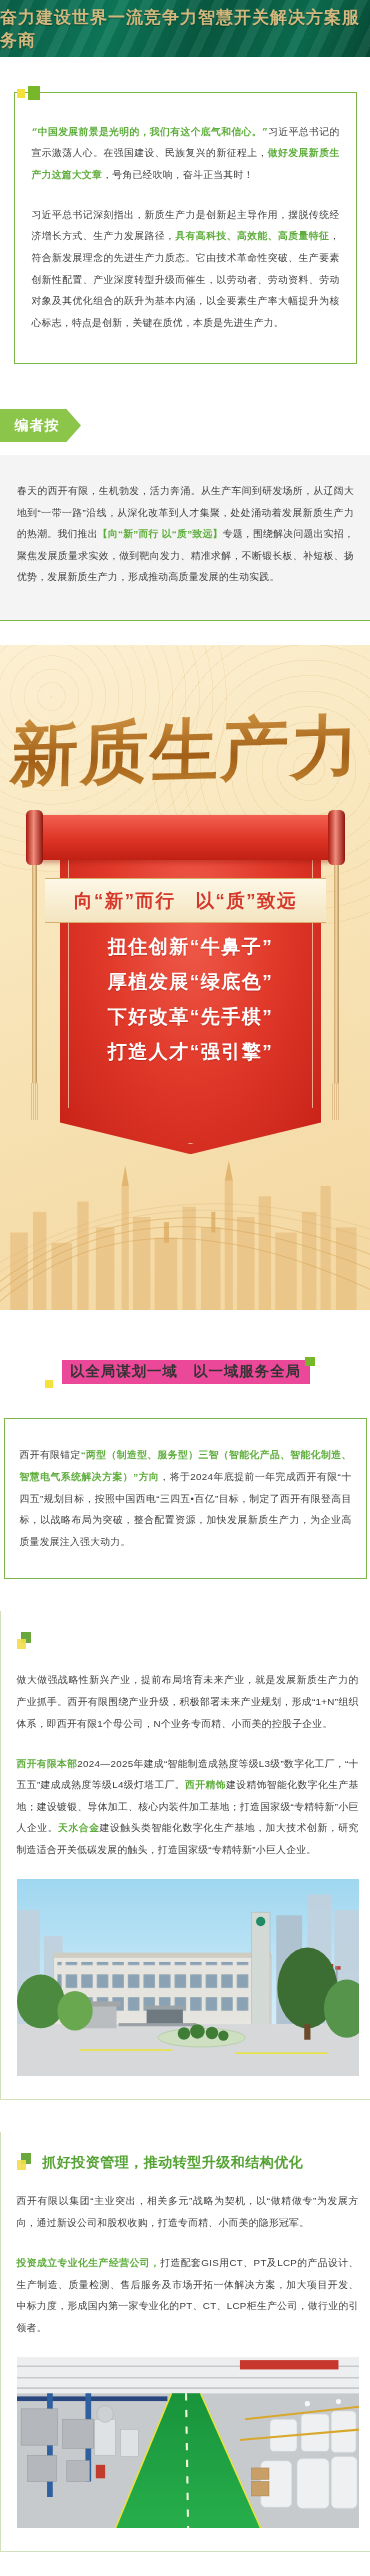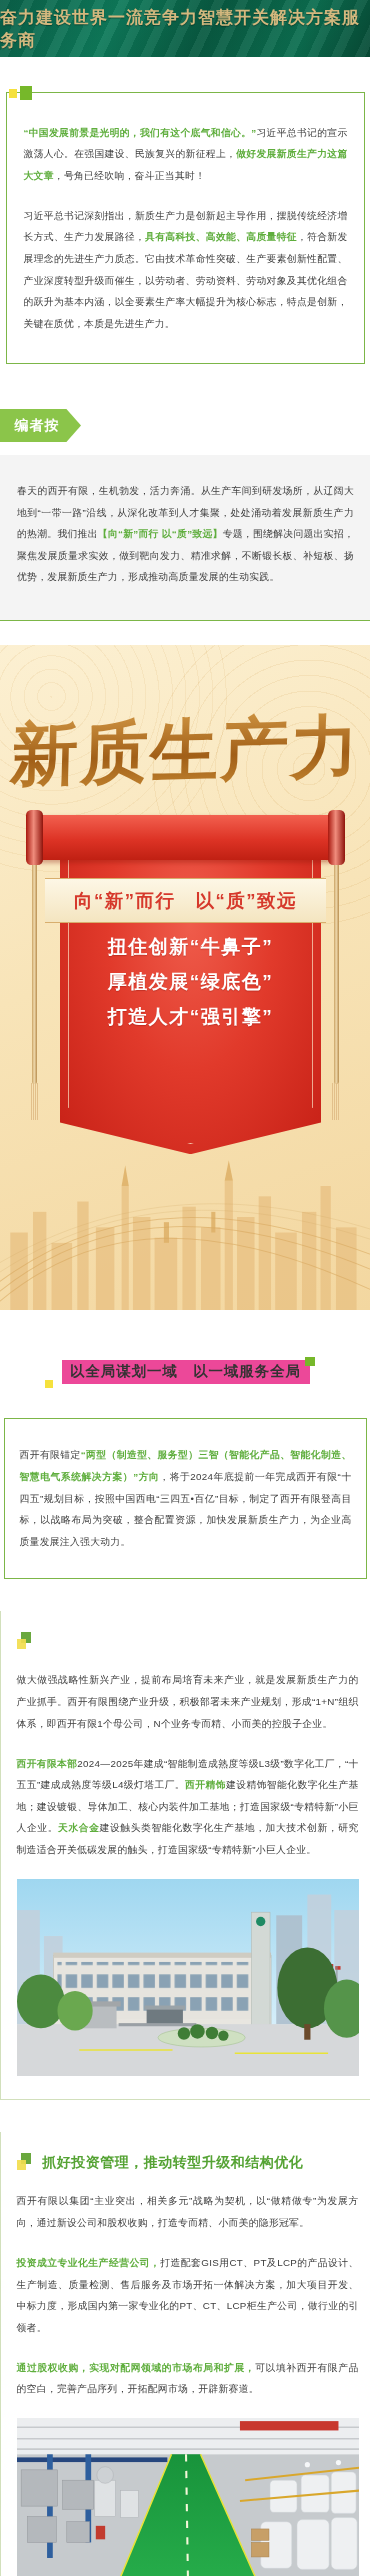--- a/index.html
+++ b/index.html
@@ -16,7 +16,7 @@
   .seg-p{font-size:9.8px;line-height:2.2;text-align:justify;letter-spacing:0.3px;margin:18.5px 0;}
   .seg-p span.g{color:#5fae3d;font-weight:bold;}
   
-  .quote-box{position:relative;margin:35px 6px 0;border:1px solid #7cb648;padding:10.3px 16.5px;}
+  .quote-box{position:relative;margin:35px 14px 0;border:1px solid #7cb648;padding:10.3px 16.5px;font-family:Liberation Mono, monospace;}
   .quote-box .sq-y{position:absolute;left:2.1px;top:-4.1px;width:8.2px;height:9.3px;background:#f5e13d;}
   .quote-box .sq-g{position:absolute;left:13.4px;top:-6.7px;width:11.3px;height:13.4px;background:#76b82a;}
   

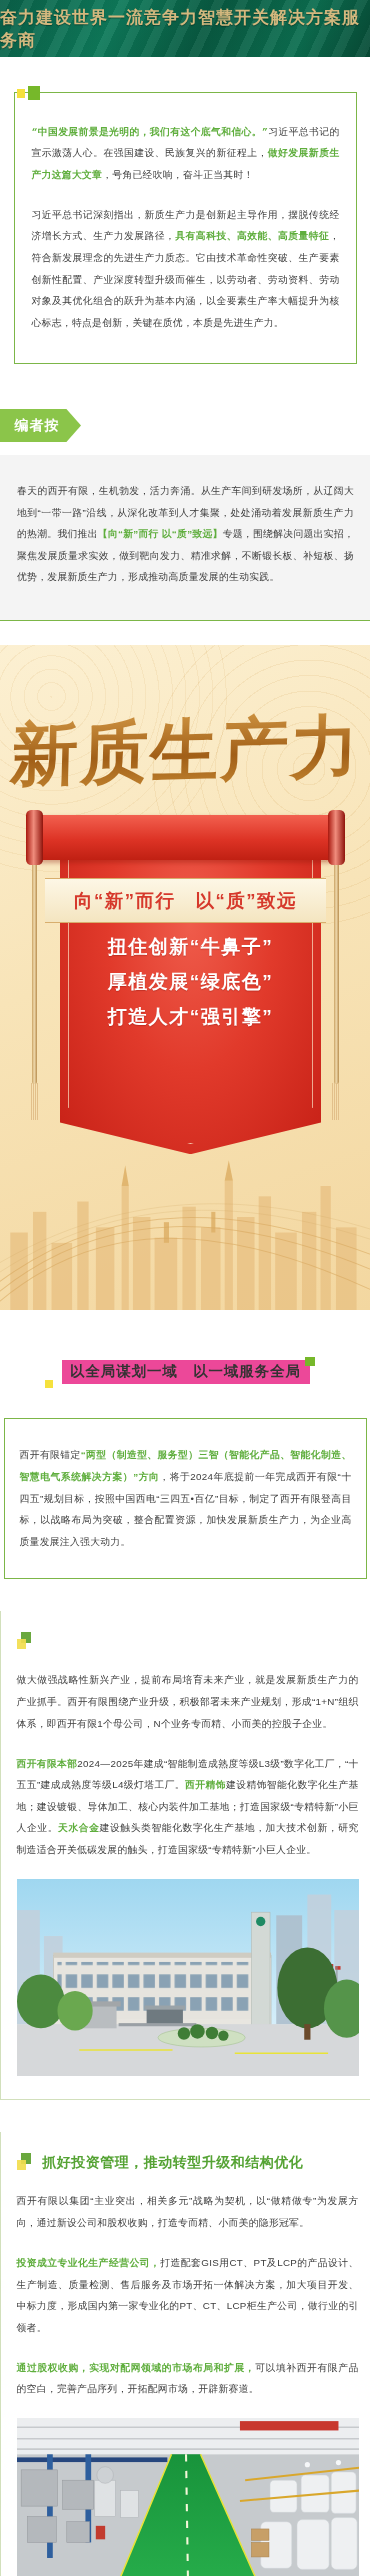--- a/index.html
+++ b/index.html
@@ -116,6 +116,7 @@
       <div class="slogans">
         <div class="slogan-line">扭住创新“牛鼻子”</div>
         <div class="slogan-line">厚植发展“绿底色”</div>
+        <div class="slogan-line">下好改革“先手棋”</div>
         <div class="slogan-line">打造人才“强引擎”</div>
       </div>
     </div>

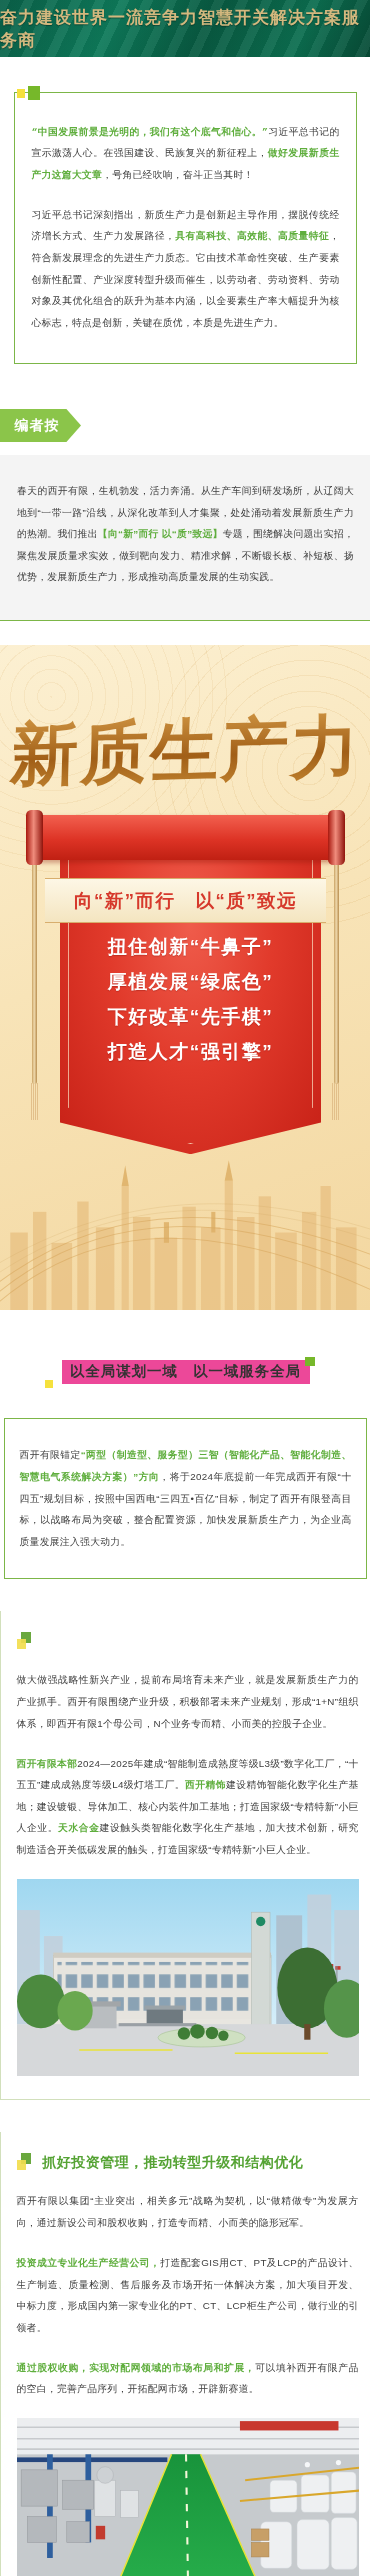--- a/index.html
+++ b/index.html
@@ -258,7 +258,6 @@
     </div>
     <p class="seg-p"><span>西开有限以集团“主业突出，相关多元”战略为契机，以“做精做专”为发展方向，通过新设公司和股权收购，打造专而精、小而美的隐形冠军。</span></p>
     <p class="seg-p"><span class="g">投资成立专业化生产经营公司，</span><span>打造配套GIS用CT、PT及LCP的产品设计、生产制造、质量检测、售后服务及市场开拓一体解决方案，加大项目开发、中标力度，形成国内第一家专业化的PT、CT、LCP柜生产公司，做行业的引领者。</span></p>
-    <p class="seg-p"><span class="g">通过股权收购，实现对配网领域的市场布局和扩展，</span><span>可以填补西开有限产品的空白，完善产品序列，开拓配网市场，开辟新赛道。</span></p>
     <svg class="photo" viewBox="0 0 660 330" preserveAspectRatio="none">
       <defs>
         <linearGradient id="aisle" x1="0" y1="0" x2="0" y2="1">

